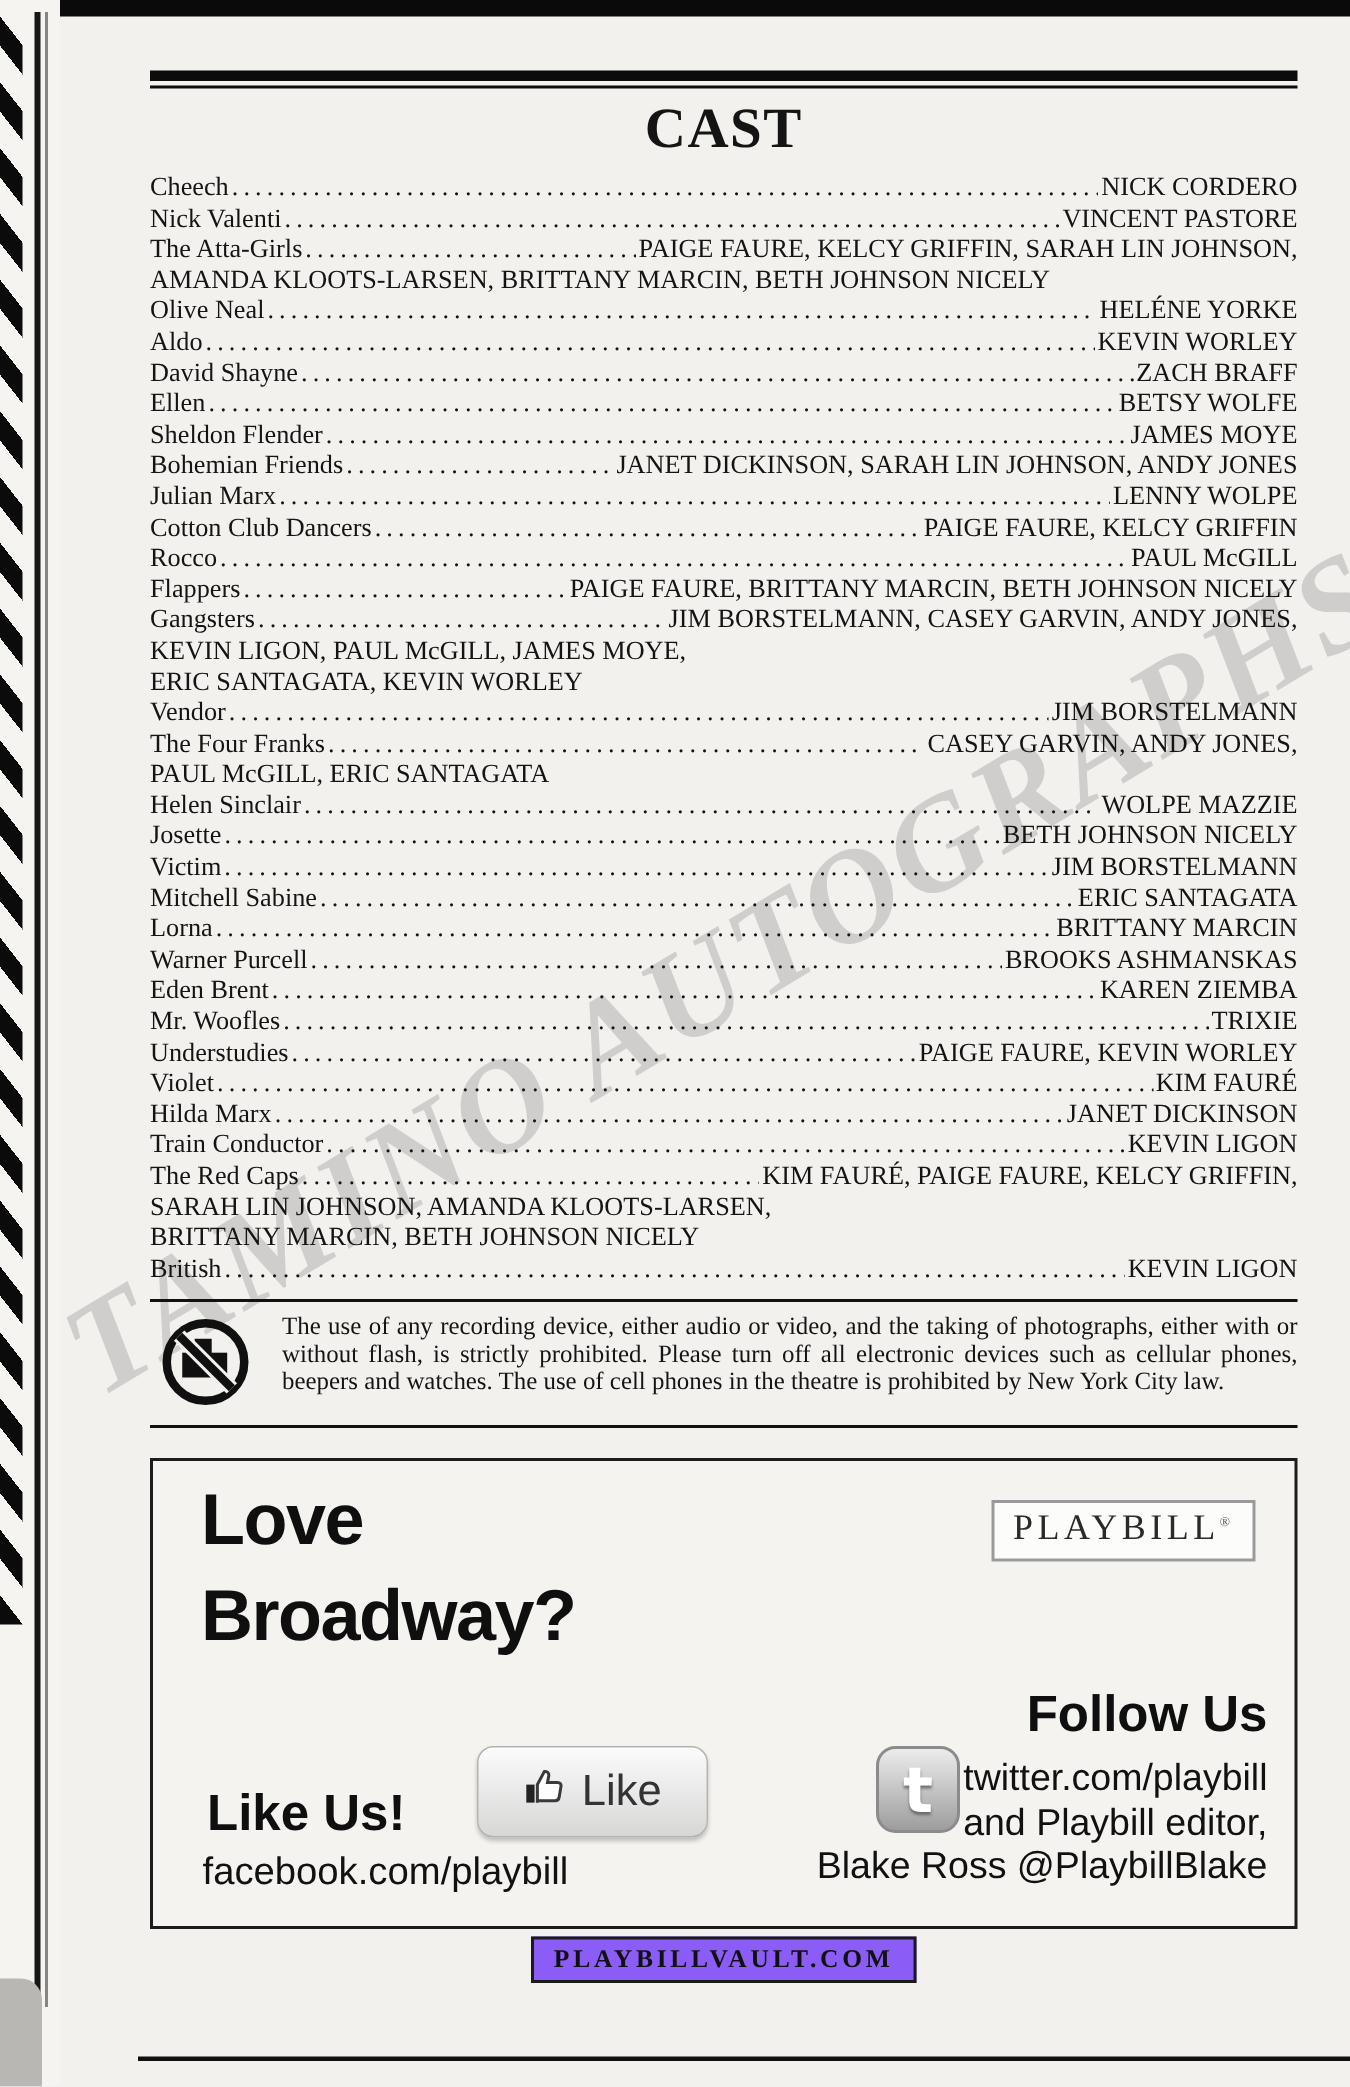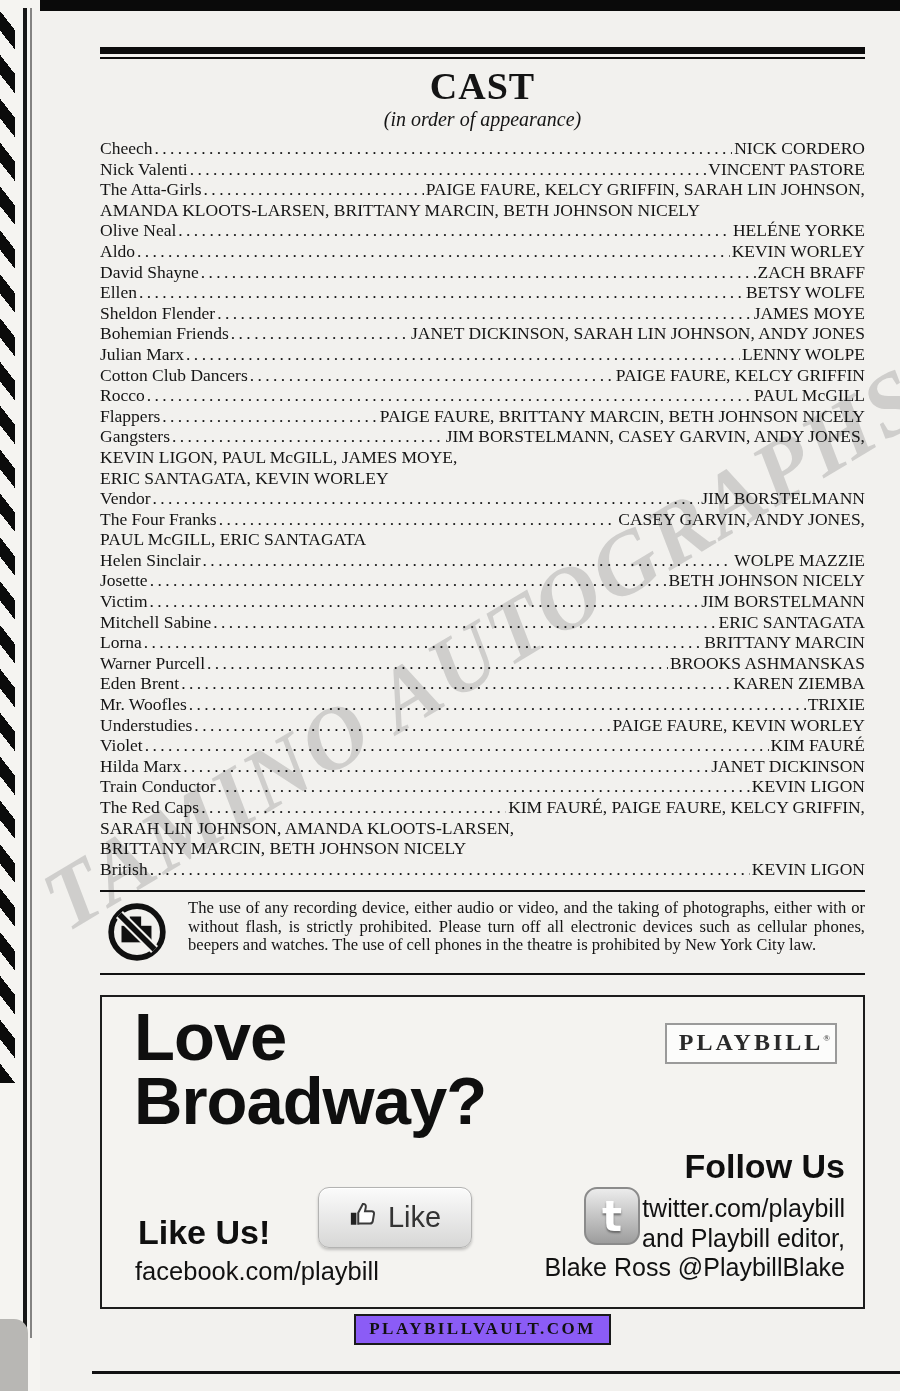--- a/index.html
+++ b/index.html
@@ -110,7 +110,6 @@
   <div class="rule-thin"></div>
 
   <div class="cast-title">CAST</div>
-  <div class="cast-sub">(in order of appearance)</div>
 
   <div class="cast-list" id="cast-list">
       <div class="cast-row">

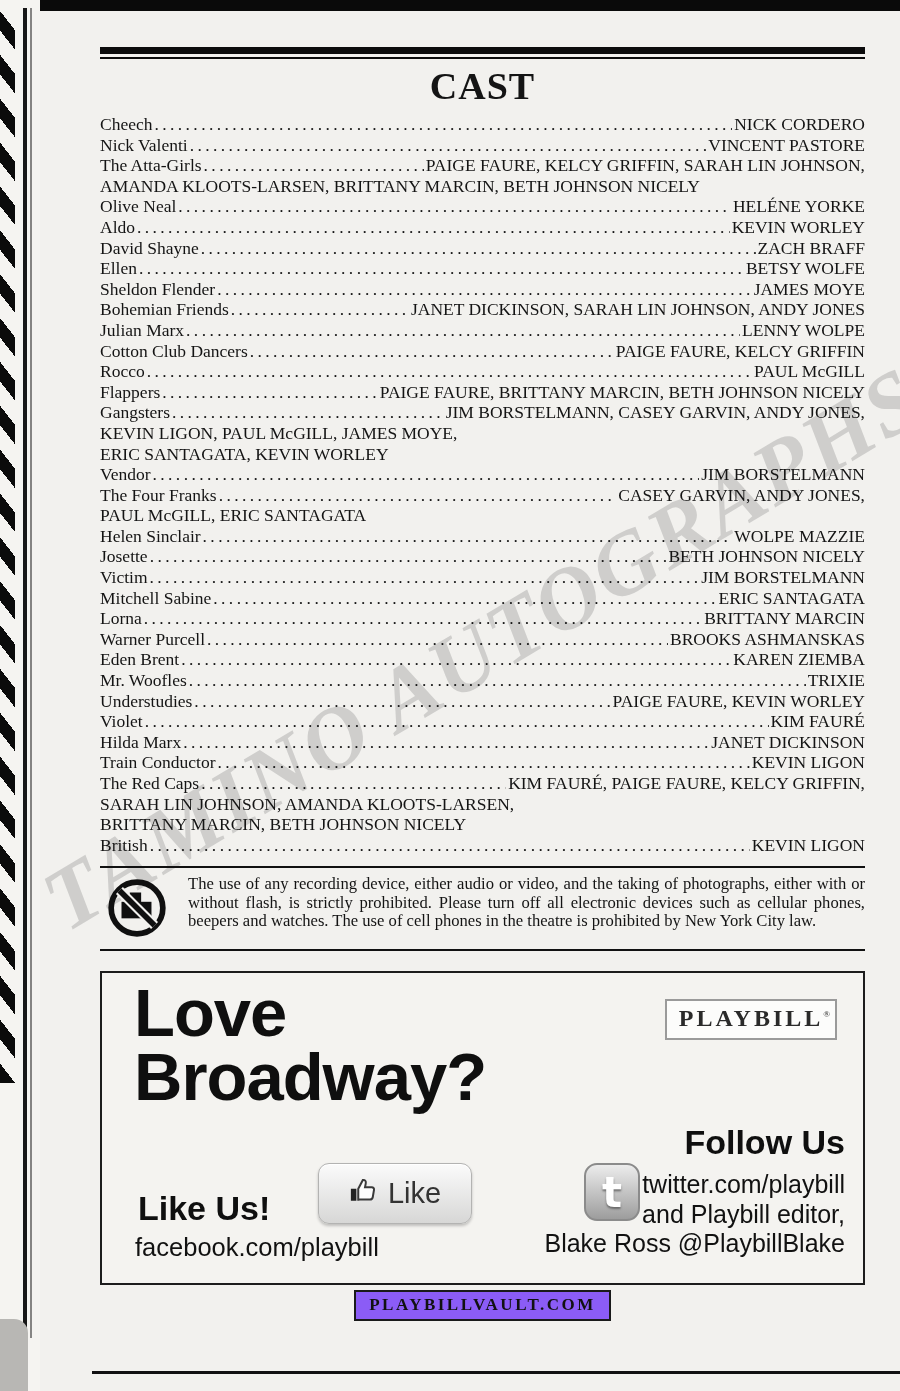--- a/index.html
+++ b/index.html
@@ -57,7 +57,7 @@
     border:2px solid #1c1c1c;background:#f4f3f0;
     font-family:"Liberation Sans",sans-serif;
   }
-  .headline{position:absolute;left:32px;top:8px;font-weight:bold;font-size:67px;line-height:64px;letter-spacing:-1px;color:#0f0f0f;}
+  .headline{position:absolute;left:32px;top:8px;font-weight:bold;font-size:48px;line-height:64px;letter-spacing:-1px;color:#0f0f0f;}
   .brand-box{
     position:absolute;right:26px;top:26px;border:2px solid #9a9a9a;background:#fcfcfb;
     padding:4px 2px 6px 12px;font-family:"Liberation Serif",serif;font-weight:bold;

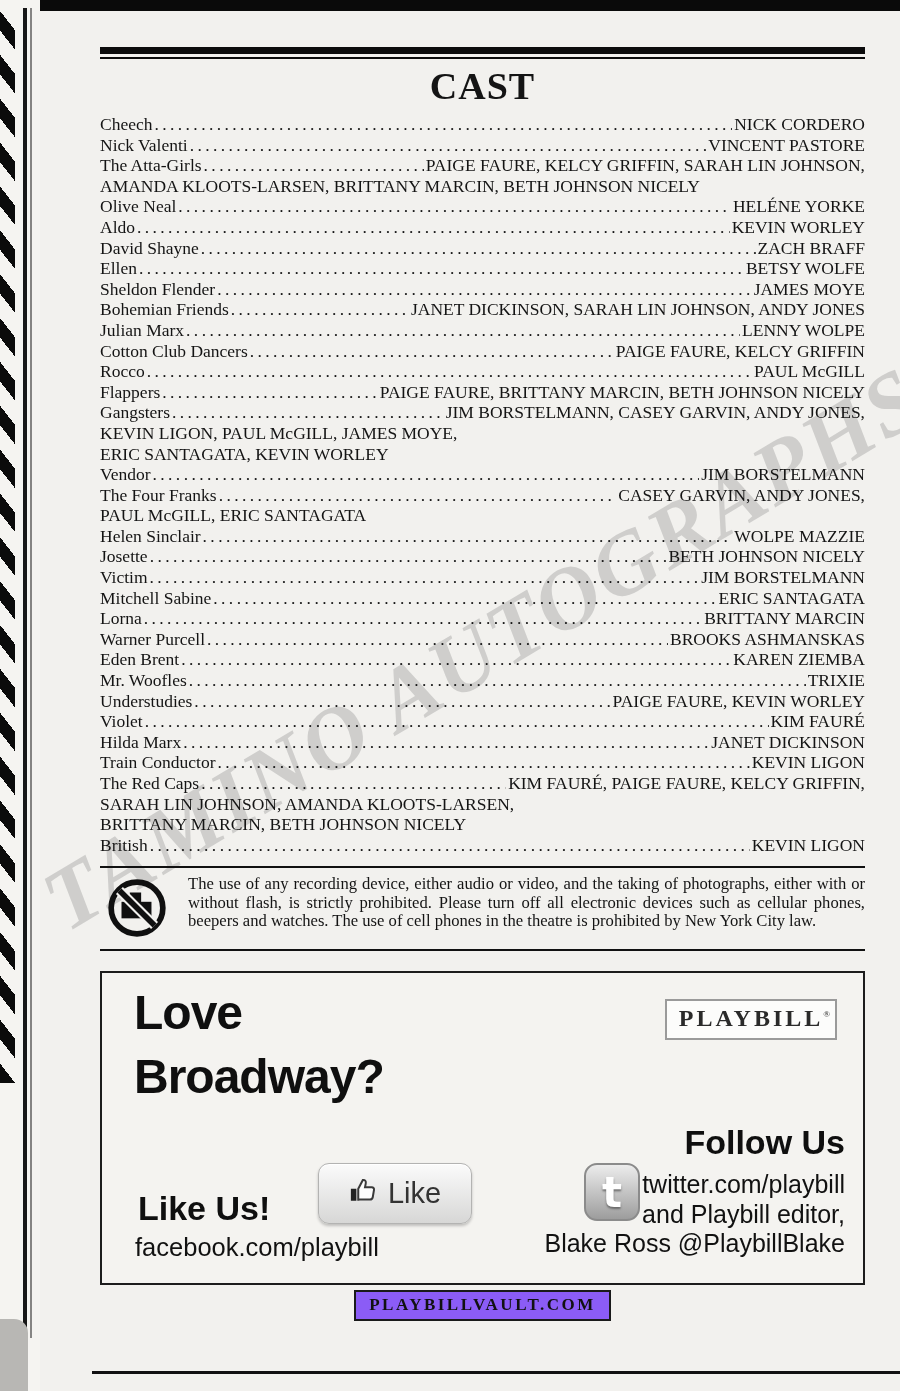--- a/index.html
+++ b/index.html
@@ -60,7 +60,7 @@
   .headline{position:absolute;left:32px;top:8px;font-weight:bold;font-size:48px;line-height:64px;letter-spacing:-1px;color:#0f0f0f;}
   .brand-box{
     position:absolute;right:26px;top:26px;border:2px solid #9a9a9a;background:#fcfcfb;
-    padding:4px 2px 6px 12px;font-family:"Liberation Serif",serif;font-weight:bold;
+    padding:4px 12px 6px 12px;font-family:"Liberation Serif",serif;font-weight:normal;
     font-size:24px;letter-spacing:3px;color:#2a2a2a;
   }
   .brand-box sup{font-size:9px;color:#555;}

